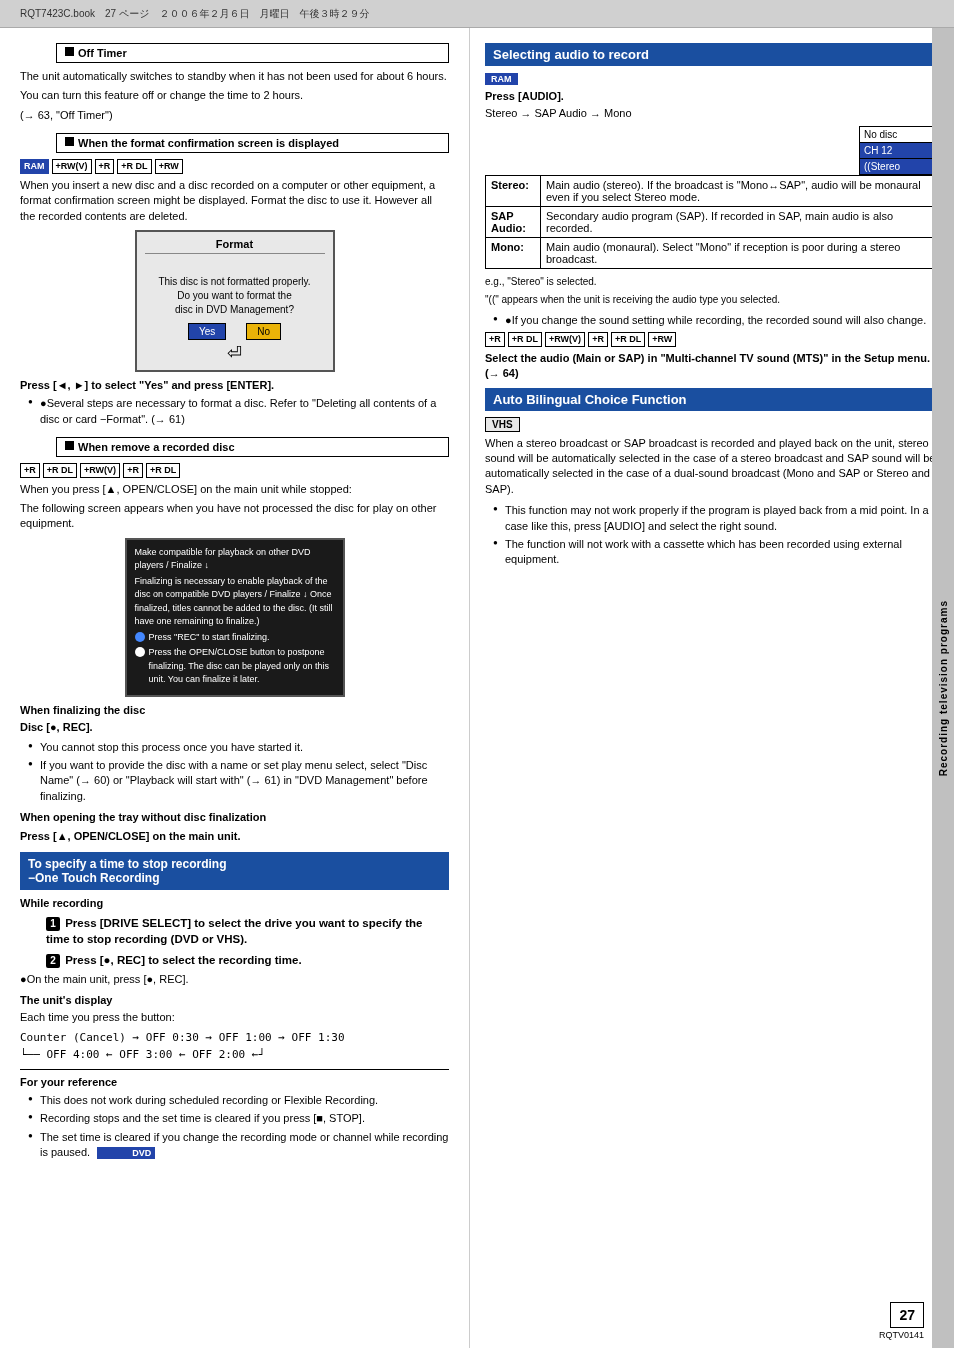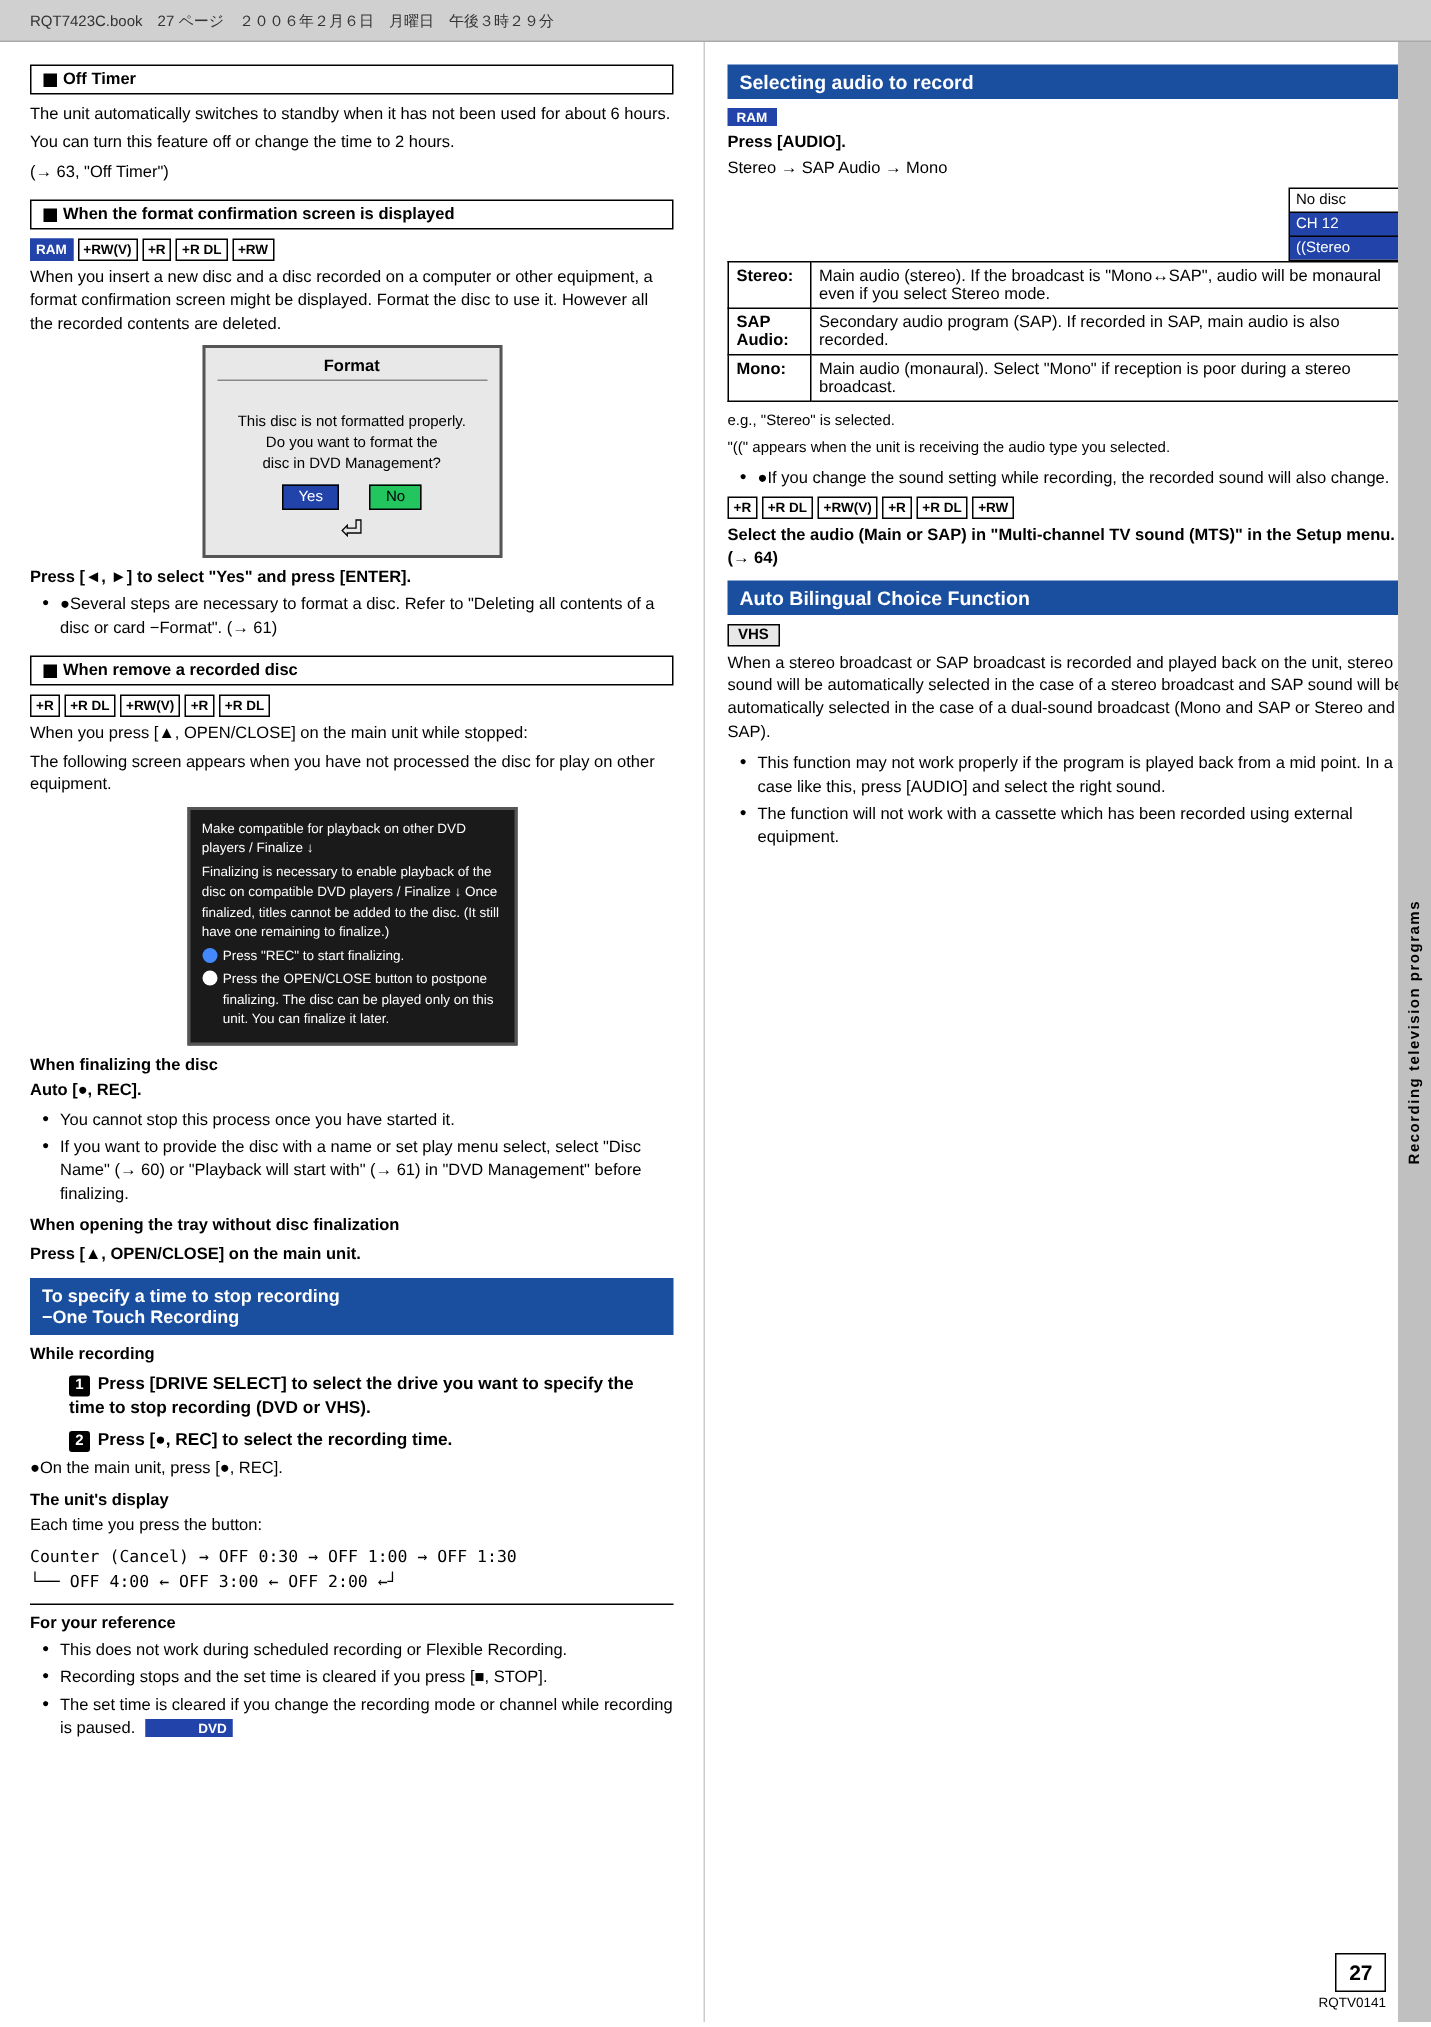--- a/index.html
+++ b/index.html
@@ -78,9 +78,10 @@
       font-size: 11px;
       font-weight: bold;
       display: flex;
-      align-items: center;
+      align-items: flex-start;
       gap: 4px;
       margin-bottom: 6px;
+      margin-left: 36px;
     }
     .square-bullet {
       width: 9px;

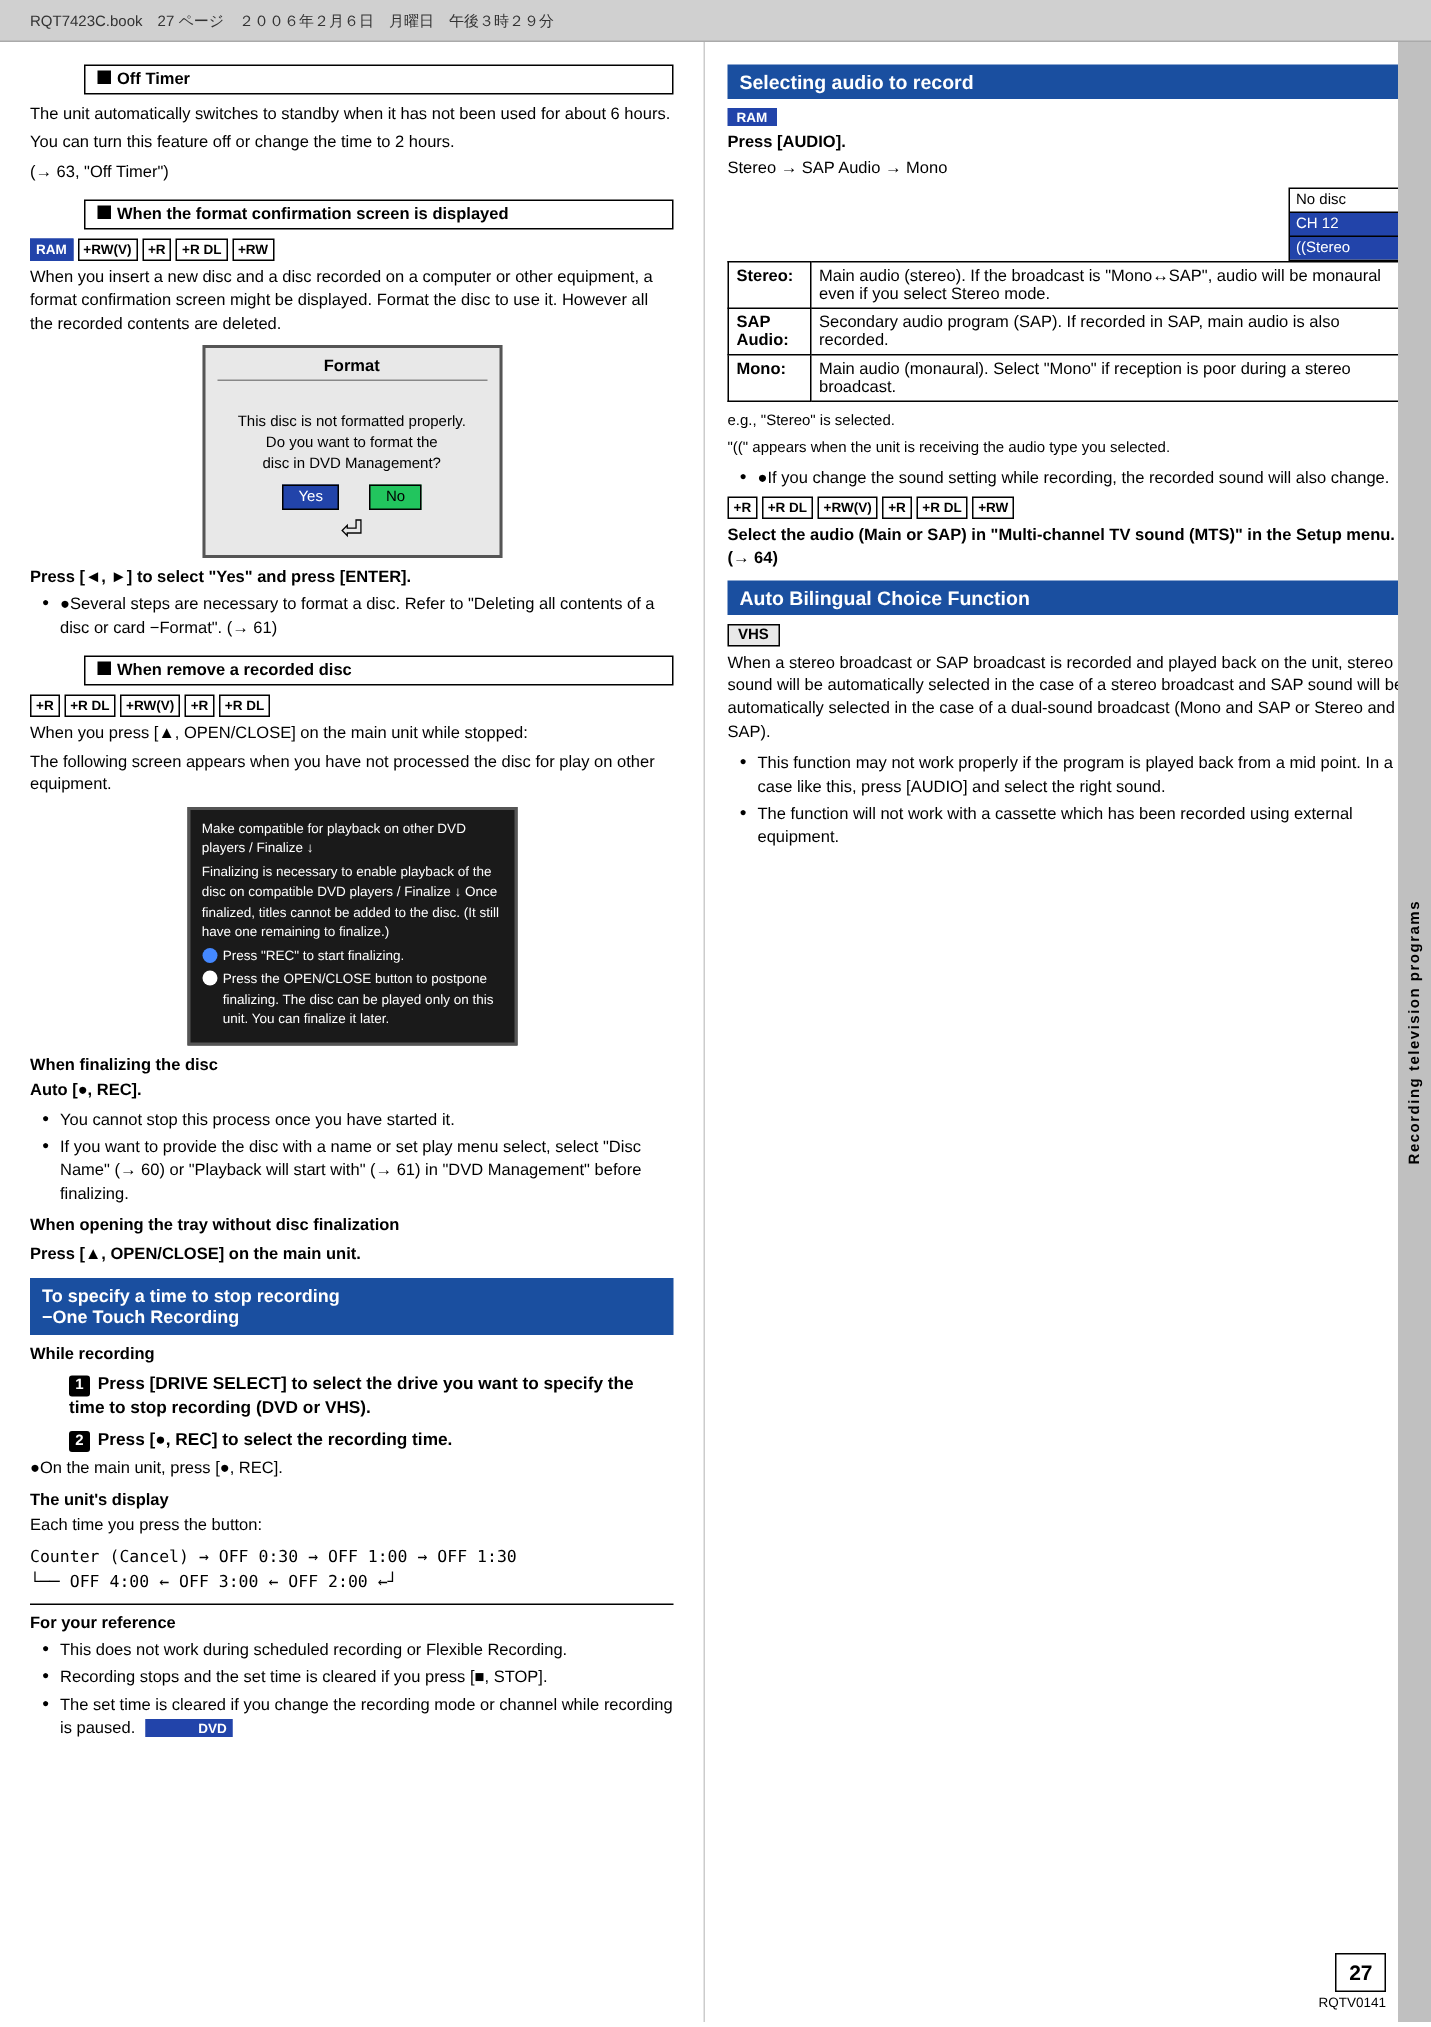--- a/index.html
+++ b/index.html
@@ -125,7 +125,7 @@
     .dialog-buttons { display: flex; justify-content: center; gap: 20px; }
     .dialog-btn {
       border: 1px solid #000;
-      background: #22c55e;
+      background: #eab308;
       padding: 2px 10px;
       font-size: 10px;
       cursor: pointer;

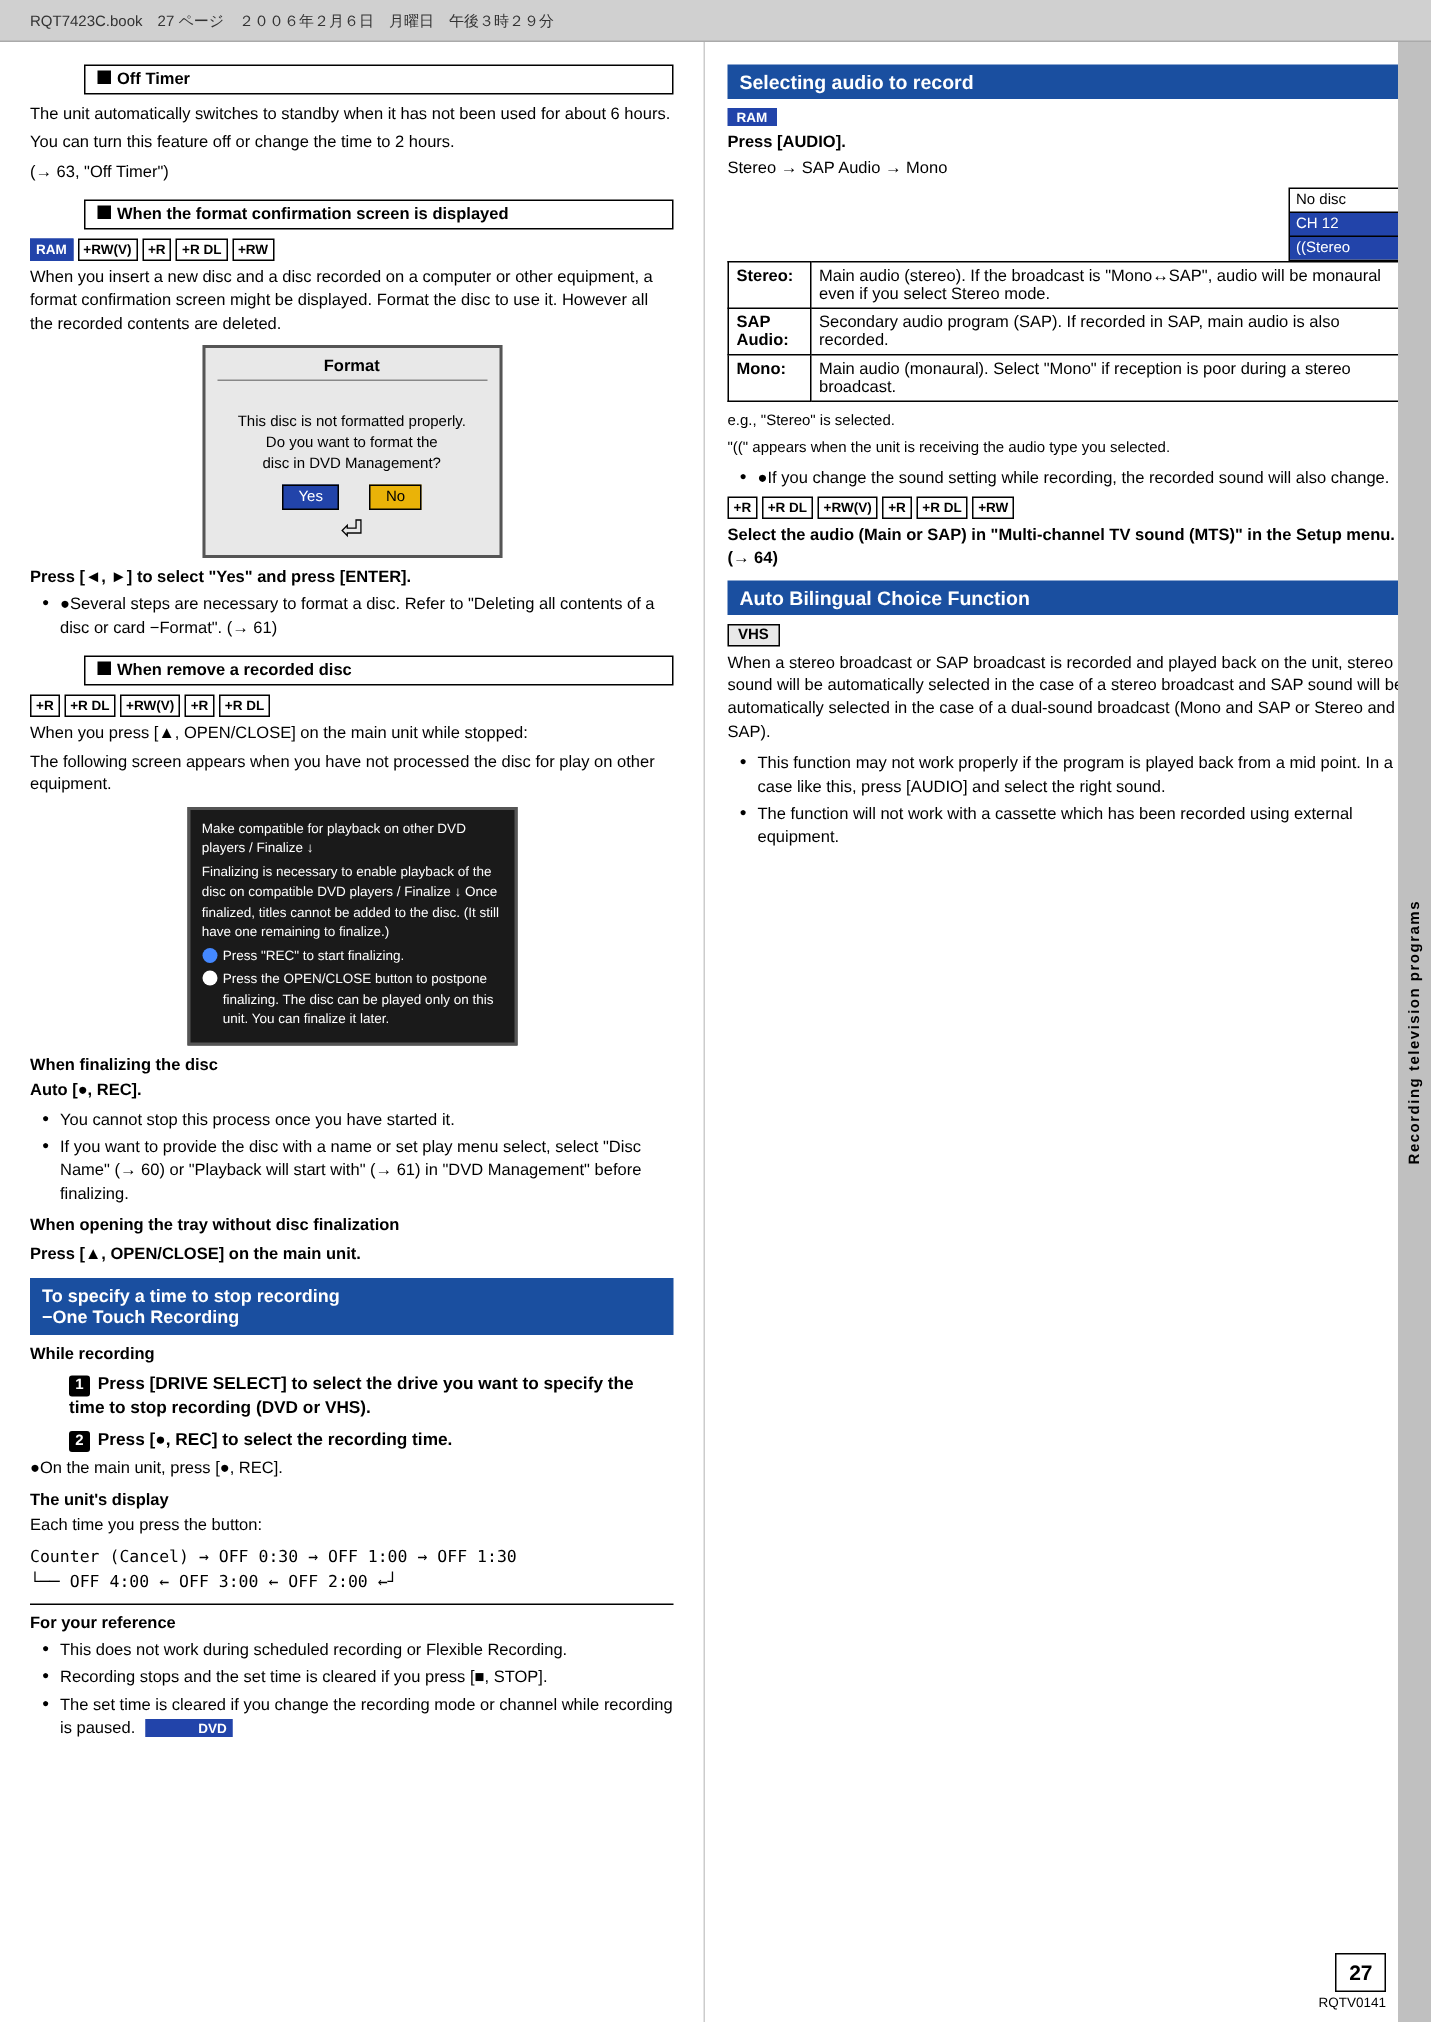--- a/index.html
+++ b/index.html
@@ -356,7 +356,7 @@
       </div>
 
       <p class="bold mb2">When finalizing the disc</p>
-      <p class="press-line mb4">Auto [●, REC].</p>
+      <p class="press-line mb4">Disc [●, REC].</p>
       <ul class="bullet-list mb6">
         <li>You cannot stop this process once you have started it.</li>
         <li>If you want to provide the disc with a name or set play menu select, select "Disc Name" (→ 60) or "Playback will start with" (→ 61) in "DVD Management" before finalizing.</li>

